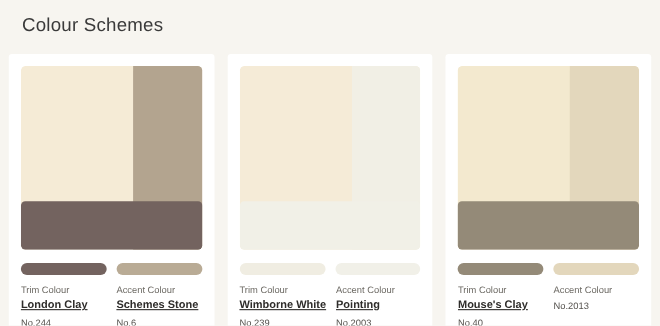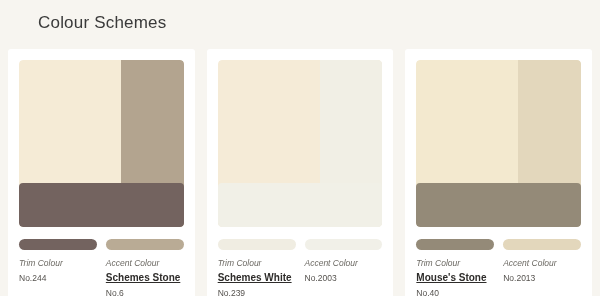--- a/index.html
+++ b/index.html
@@ -15,7 +15,7 @@
   }
   #page-title {
     position: absolute;
-    left: 38px; top: 12px;
+    left: 20px; top: 12px;
     font-size: 17px;
     font-weight: 400;
     letter-spacing: 0.2px;

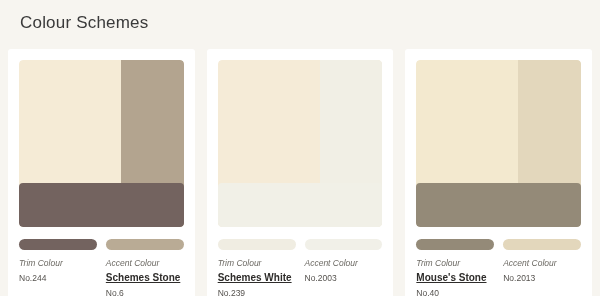--- a/index.html
+++ b/index.html
@@ -81,7 +81,6 @@
     margin-top: 8px;
     line-height: 11px;
     white-space: nowrap;
-    font-style: italic;
   }
   .lbl-name {
     font-size: 10px;

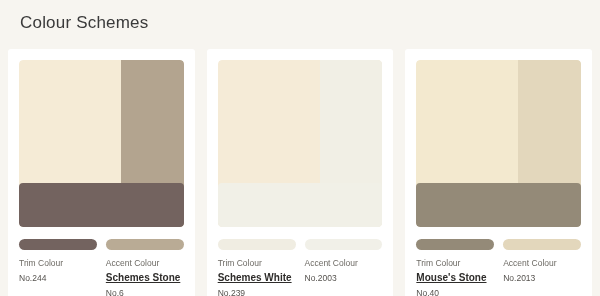--- a/index.html
+++ b/index.html
@@ -116,6 +116,7 @@
       <div class="swatch-col">
         <div class="pill" style="background-color: rgb(115, 99, 95);"></div>
         <div class="lbl-type">Trim Colour</div>
+        <div class="lbl-name">London Clay</div>
         <div class="lbl-code">No.244</div>
       </div>
       <div class="swatch-col">

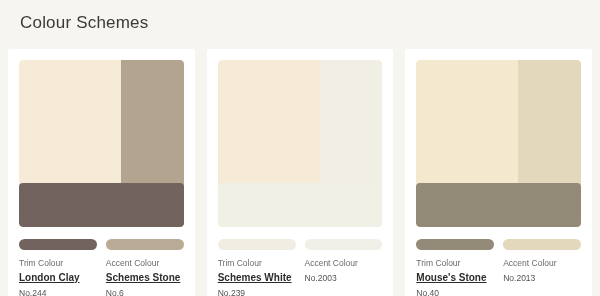--- a/index.html
+++ b/index.html
@@ -138,7 +138,7 @@
       <div class="swatch-col">
         <div class="pill" style="background-color: rgb(240, 237, 226);"></div>
         <div class="lbl-type">Trim Colour</div>
-        <div class="lbl-name">Schemes White</div>
+        <div class="lbl-name">Wimborne White</div>
         <div class="lbl-code">No.239</div>
       </div>
       <div class="swatch-col">

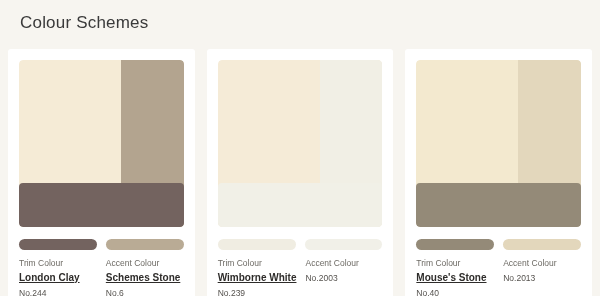--- a/index.html
+++ b/index.html
@@ -144,6 +144,7 @@
       <div class="swatch-col">
         <div class="pill" style="background-color: rgb(241, 240, 232);"></div>
         <div class="lbl-type">Accent Colour</div>
+        <div class="lbl-name">Pointing</div>
         <div class="lbl-code">No.2003</div>
       </div>
     </div>

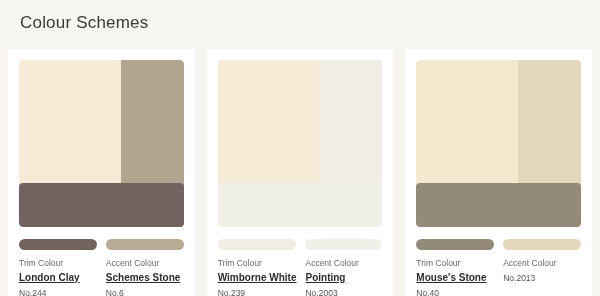--- a/index.html
+++ b/index.html
@@ -160,7 +160,7 @@
       <div class="swatch-col">
         <div class="pill" style="background-color: rgb(148, 138, 120);"></div>
         <div class="lbl-type">Trim Colour</div>
-        <div class="lbl-name">Mouse's Stone</div>
+        <div class="lbl-name">Mouse's Clay</div>
         <div class="lbl-code">No.40</div>
       </div>
       <div class="swatch-col">

